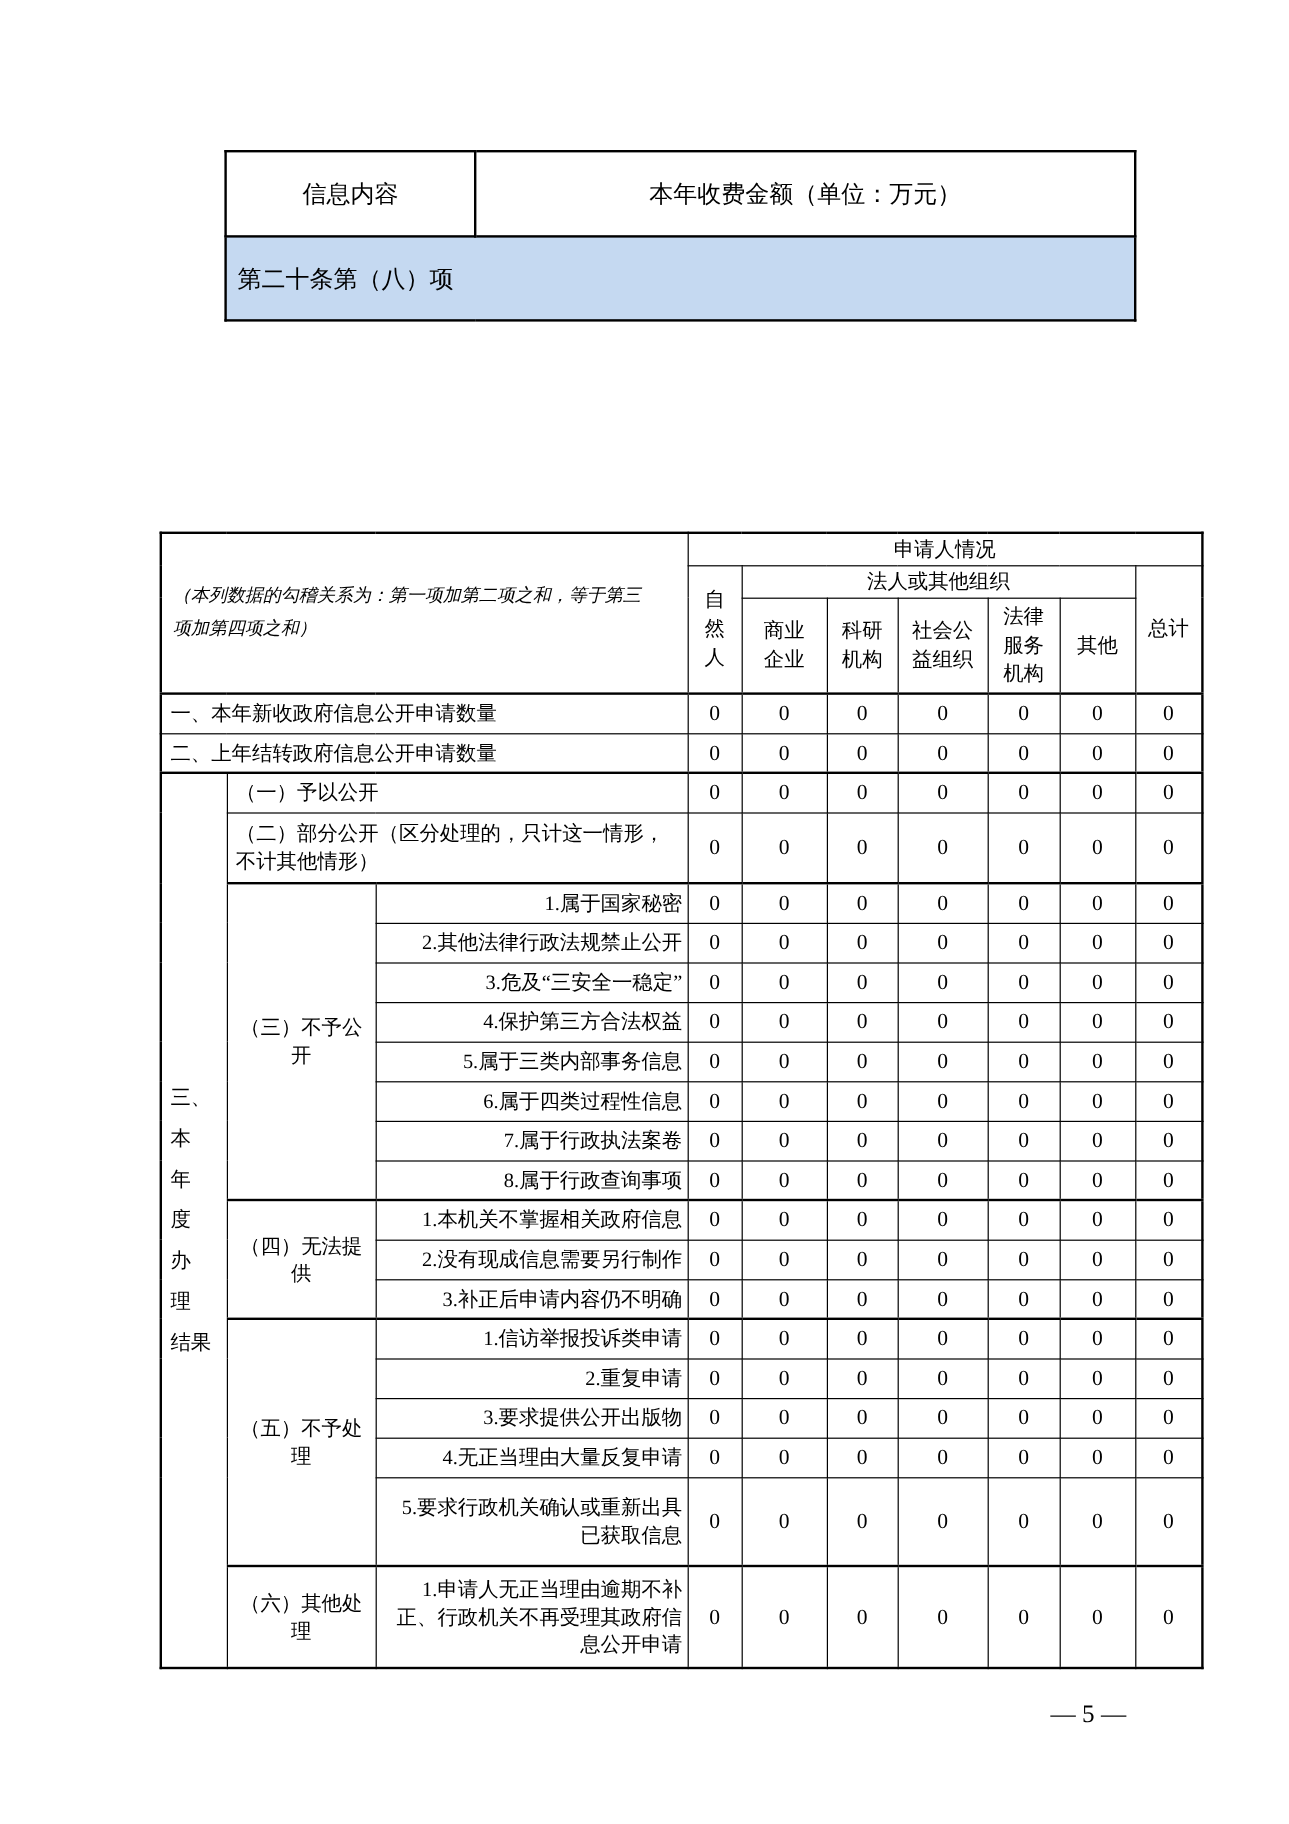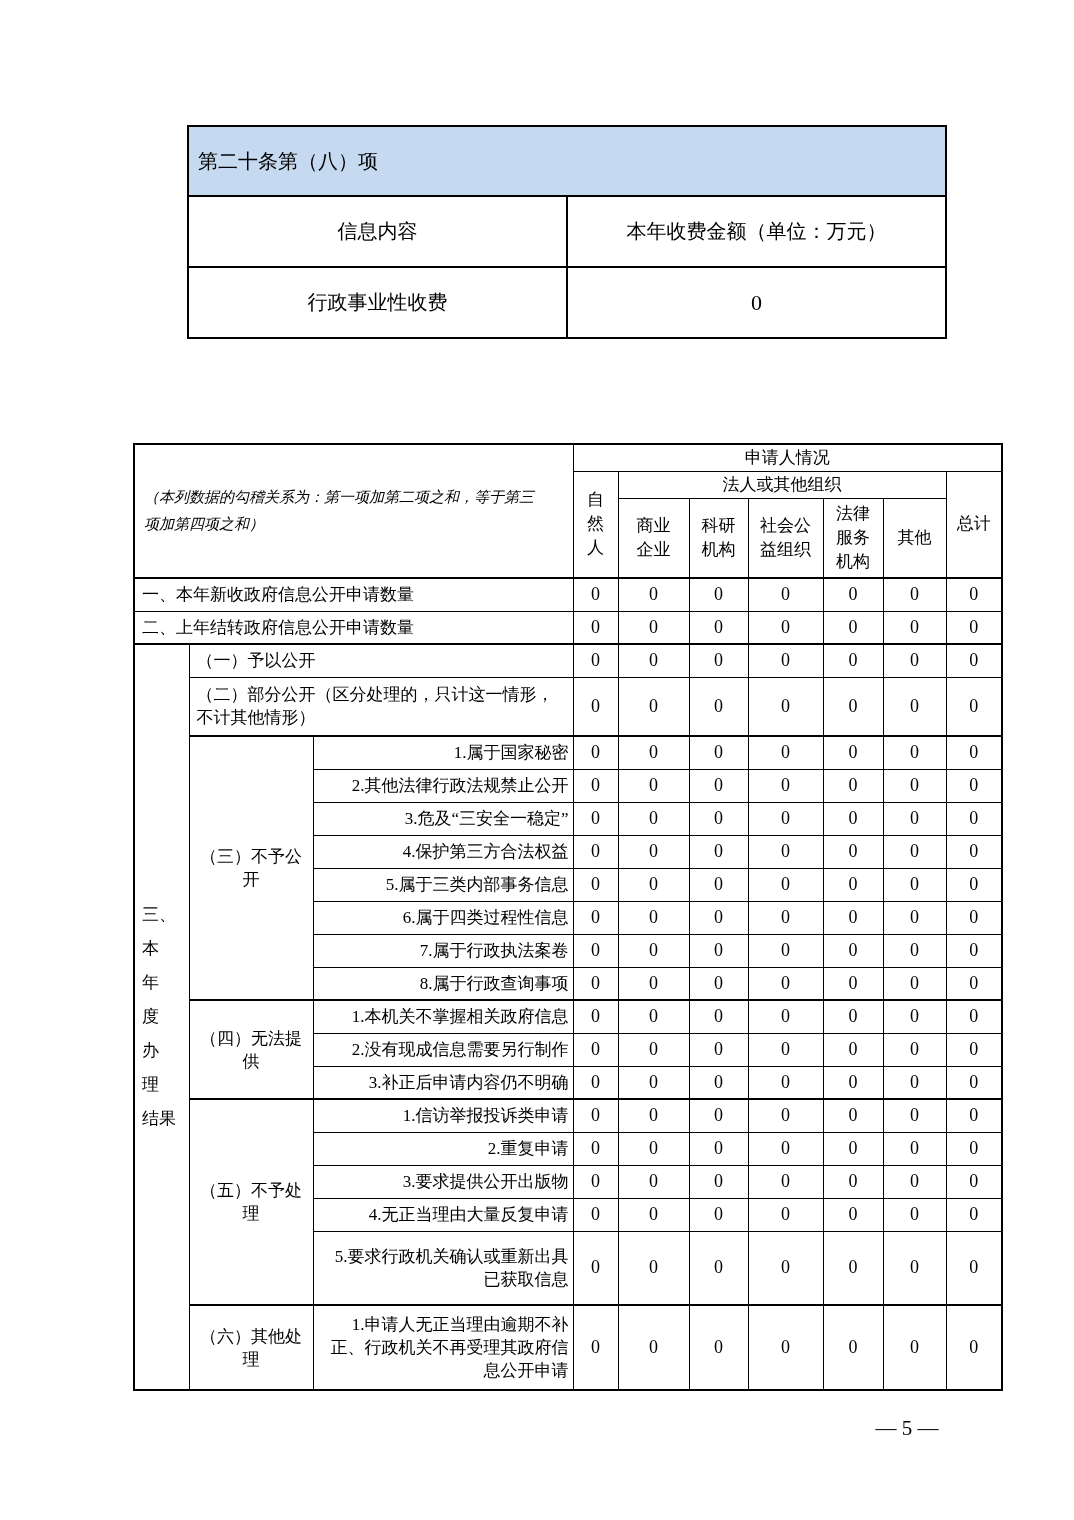--- a/index.html
+++ b/index.html
@@ -92,11 +92,11 @@
   <table class="fee-table">
     <tbody>
         <tr>
-      <td colspan="2" class="fee-head" id="fee-head-cell" style="background: rgb(197, 217, 241);">第二十条第（八）项</td>
+      <td class="fee-label">信息内容</td>
+      <td class="fee-value">本年收费金额（单位：万元）</td>
     </tr>
     <tr>
-      <td class="fee-label">信息内容</td>
-      <td class="fee-value">本年收费金额（单位：万元）</td>
+      <td colspan="2" class="fee-head" id="fee-head-cell" style="background: rgb(197, 217, 241);">第二十条第（八）项</td>
     </tr>
     <tr>
       <td class="fee-label">行政事业性收费</td>

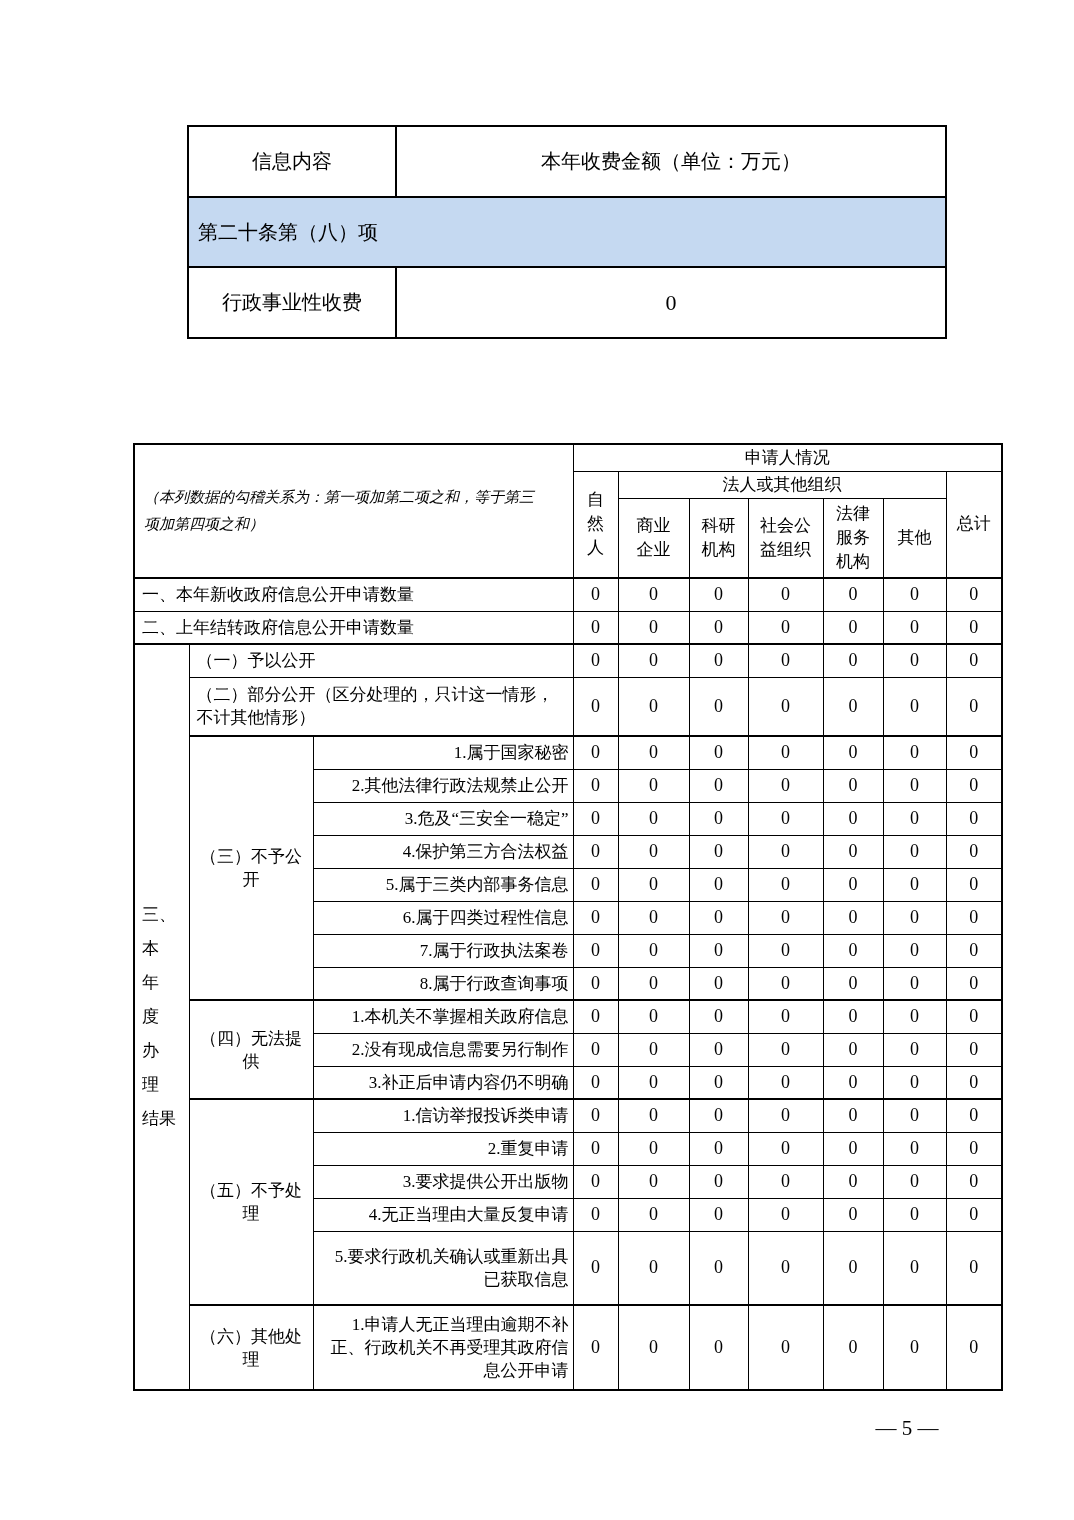--- a/index.html
+++ b/index.html
@@ -97,10 +97,6 @@
     </tr>
     <tr>
       <td colspan="2" class="fee-head" id="fee-head-cell" style="background: rgb(197, 217, 241);">第二十条第（八）项</td>
-    </tr>
-    <tr>
-      <td class="fee-label">行政事业性收费</td>
-      <td class="fee-value fee-num">0</td>
     </tr>
   </tbody>
     </table>

